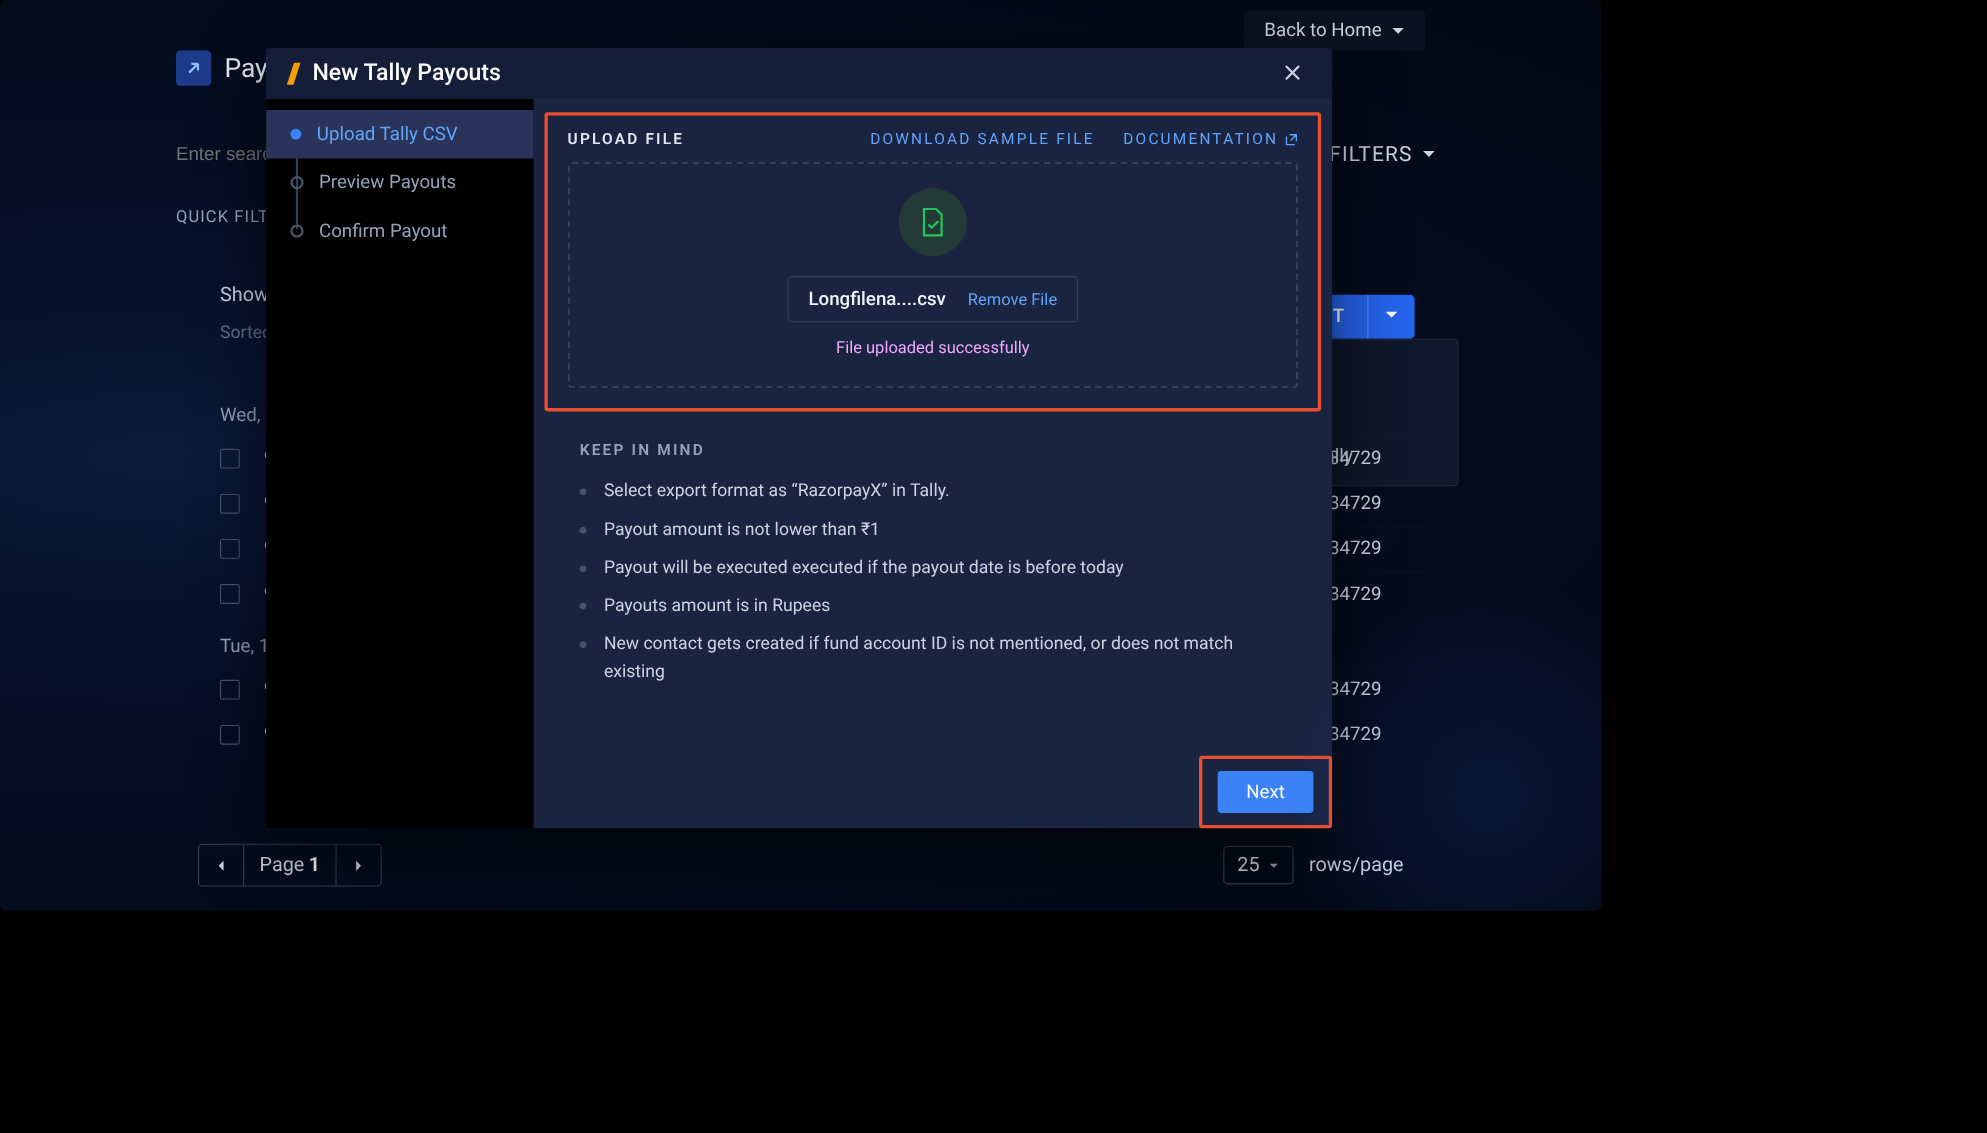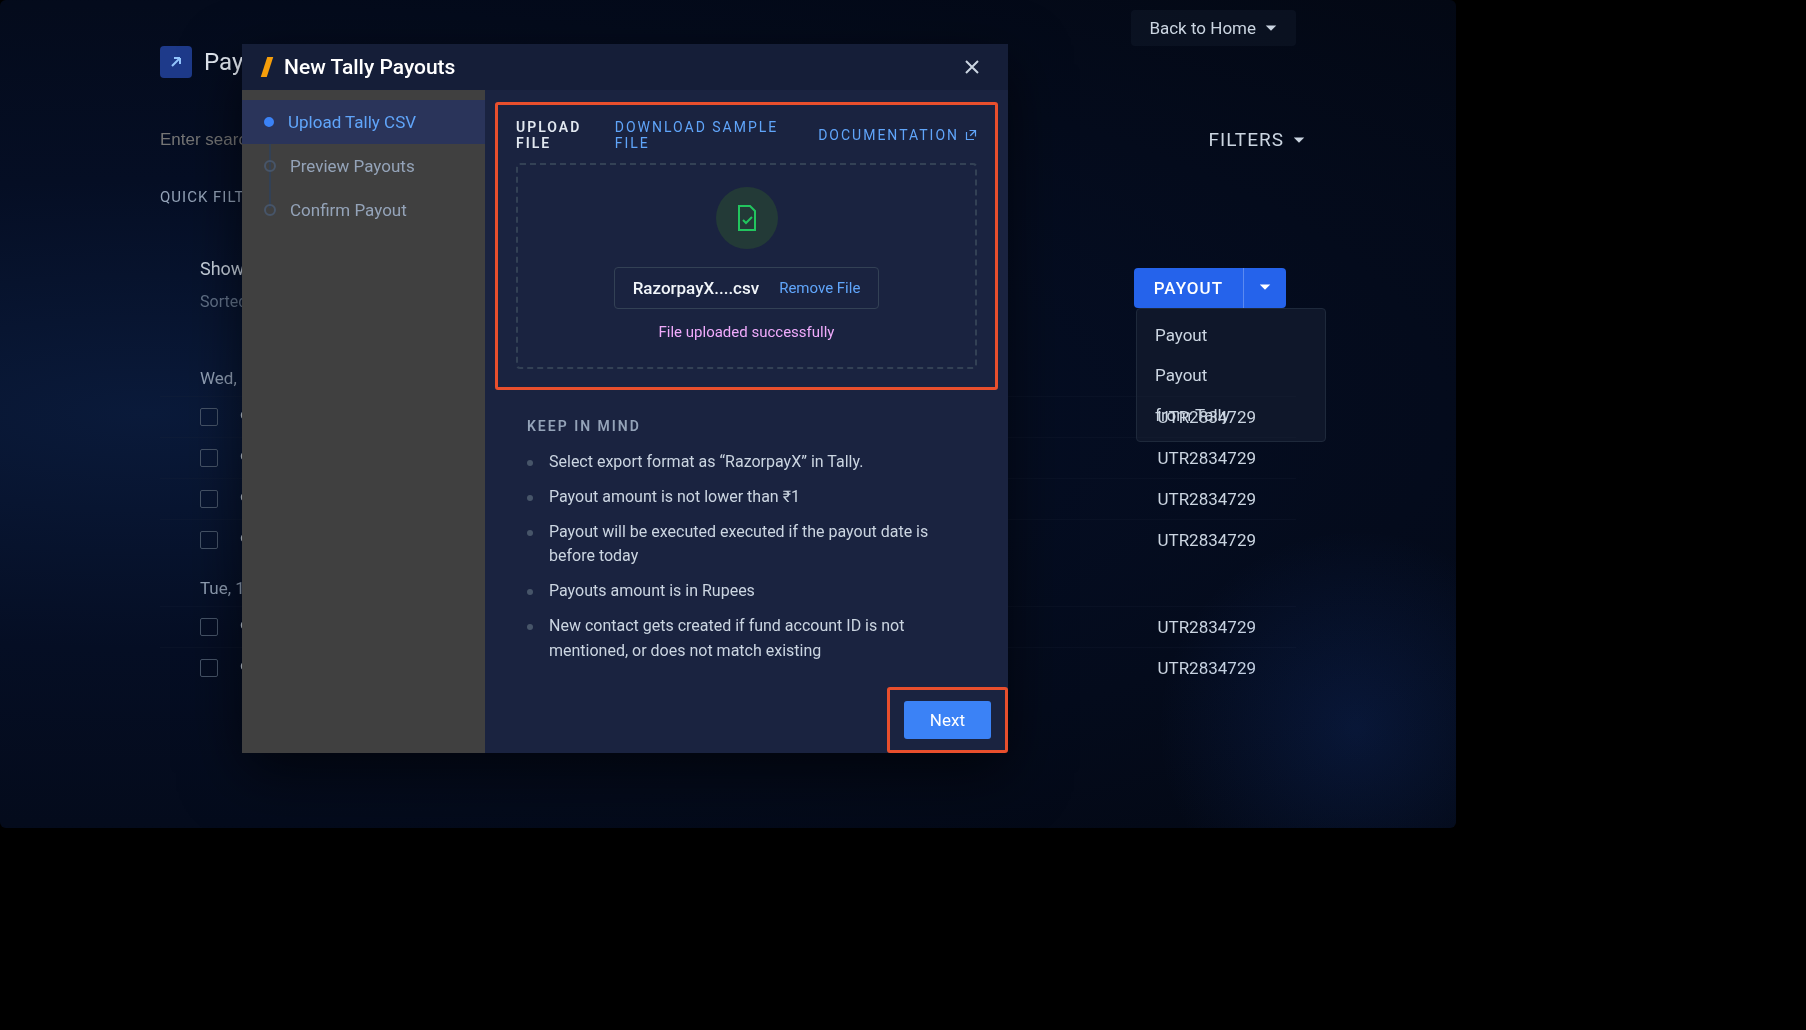--- a/index.html
+++ b/index.html
@@ -80,7 +80,7 @@
 
   
   .modal {
-    position:absolute; left:242px; top:44px; width:766px; height:709px;
+    position:absolute; left:242px; top:44px; width:969px; height:709px;
     background:#1a2340; border-radius:6px; display:flex; flex-direction:column;
     box-shadow:0 20px 60px rgba(0,0,0,0.6);
   }

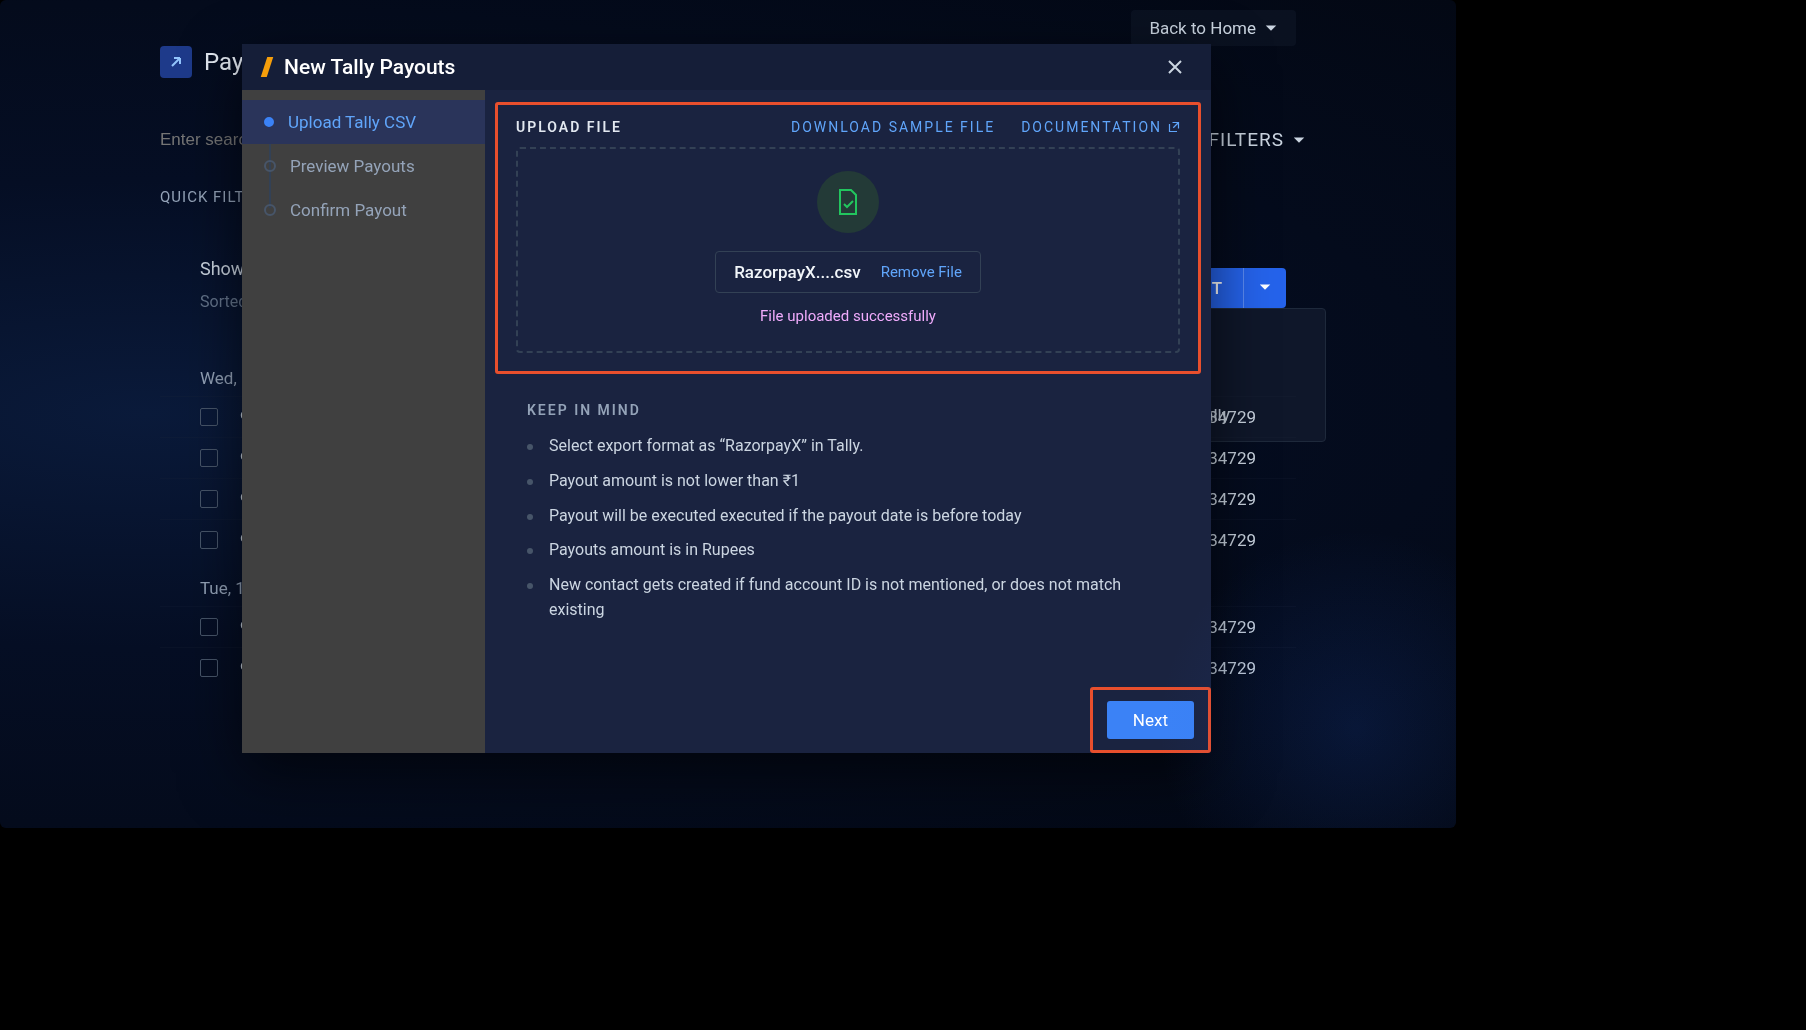--- a/index.html
+++ b/index.html
@@ -93,7 +93,7 @@
   .modal-header .close { margin-left:auto; color:#cbd5e1; font-size:22px; padding:4px 6px; cursor:pointer; }
   .modal-body { flex:1; display:flex; min-height:0; }
   .modal-side {
-    width:243px; background:#404040; padding-top:10px;
+    width:243px; background:#000000; padding-top:10px;
   }
   .step { display:flex; align-items:center; gap:14px; padding:12px 22px; font-size:17px; color:#94a3b8; position:relative; }
   .step .dot { width:12px; height:12px; border:2px solid #475569; border-radius:50%; background:transparent; position:relative; z-index:1; }

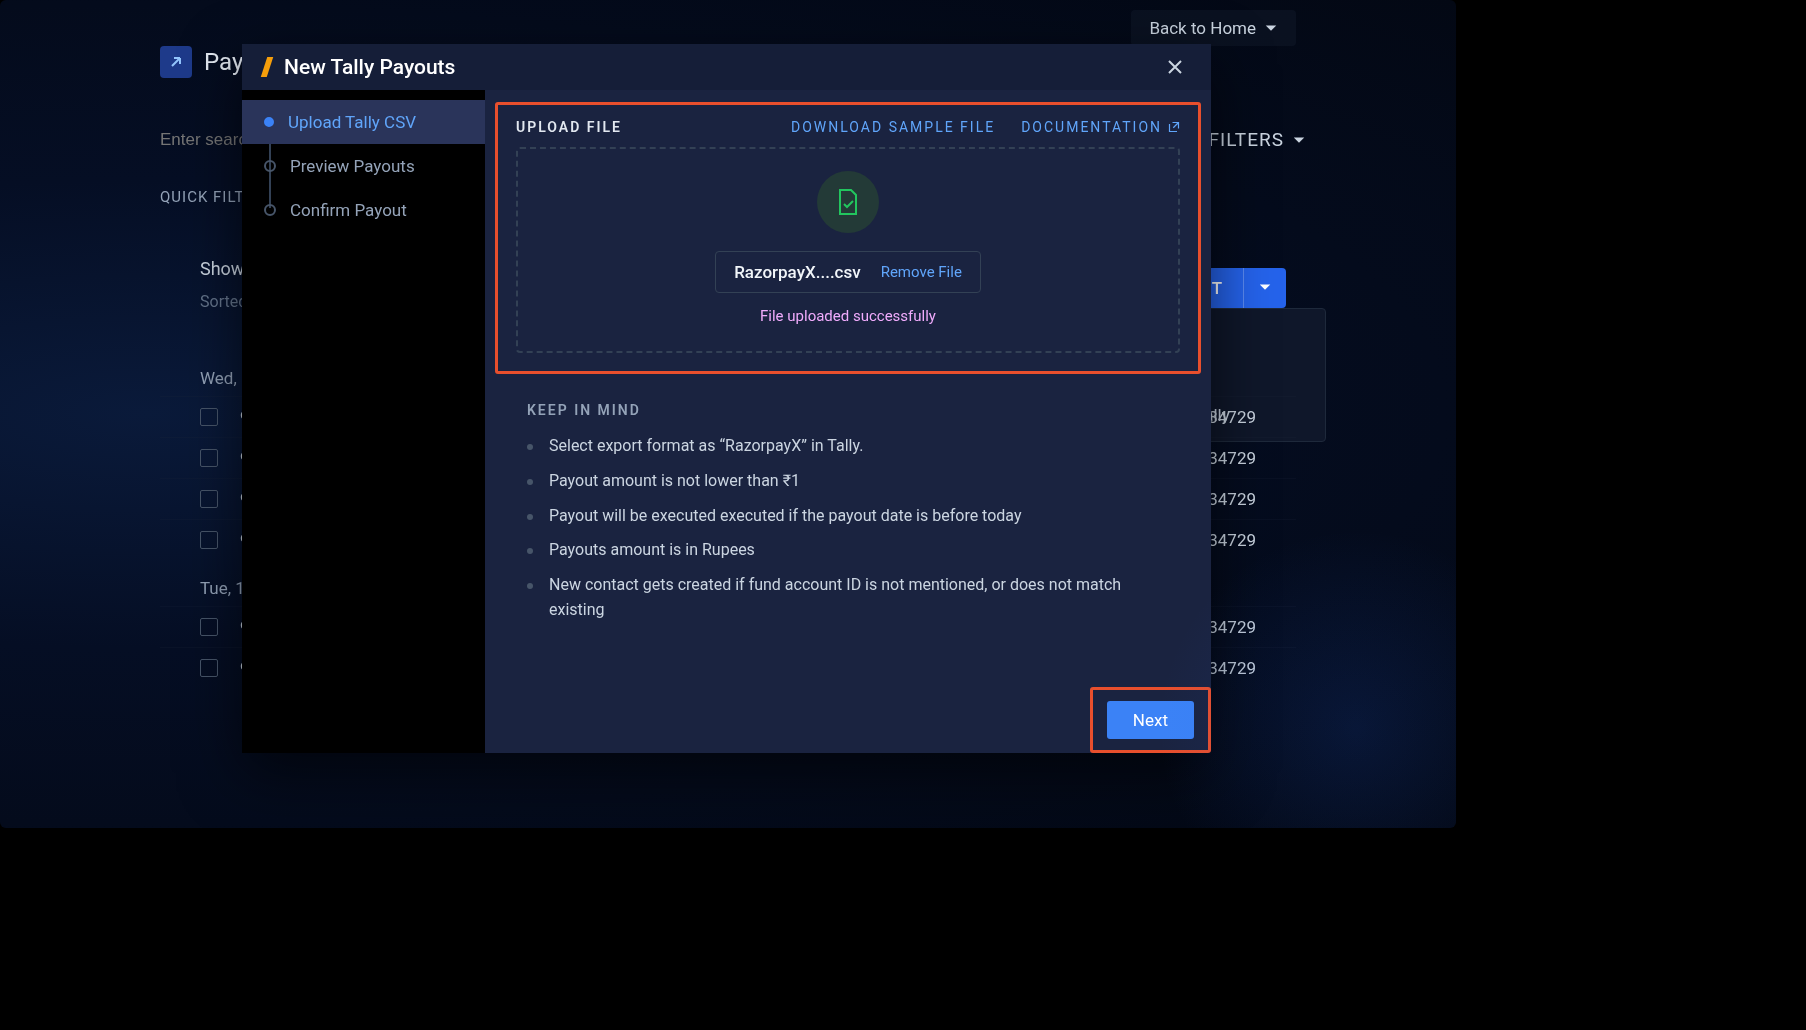--- a/index.html
+++ b/index.html
@@ -294,7 +294,7 @@
               </svg>
             </div>
             <div class="file-pill">
-              <span class="fname">RazorpayX....csv</span>
+              <span class="fname">Longfilena....csv</span>
               <span class="remove">Remove File</span>
             </div>
             <div class="upload-msg">File uploaded successfully</div>

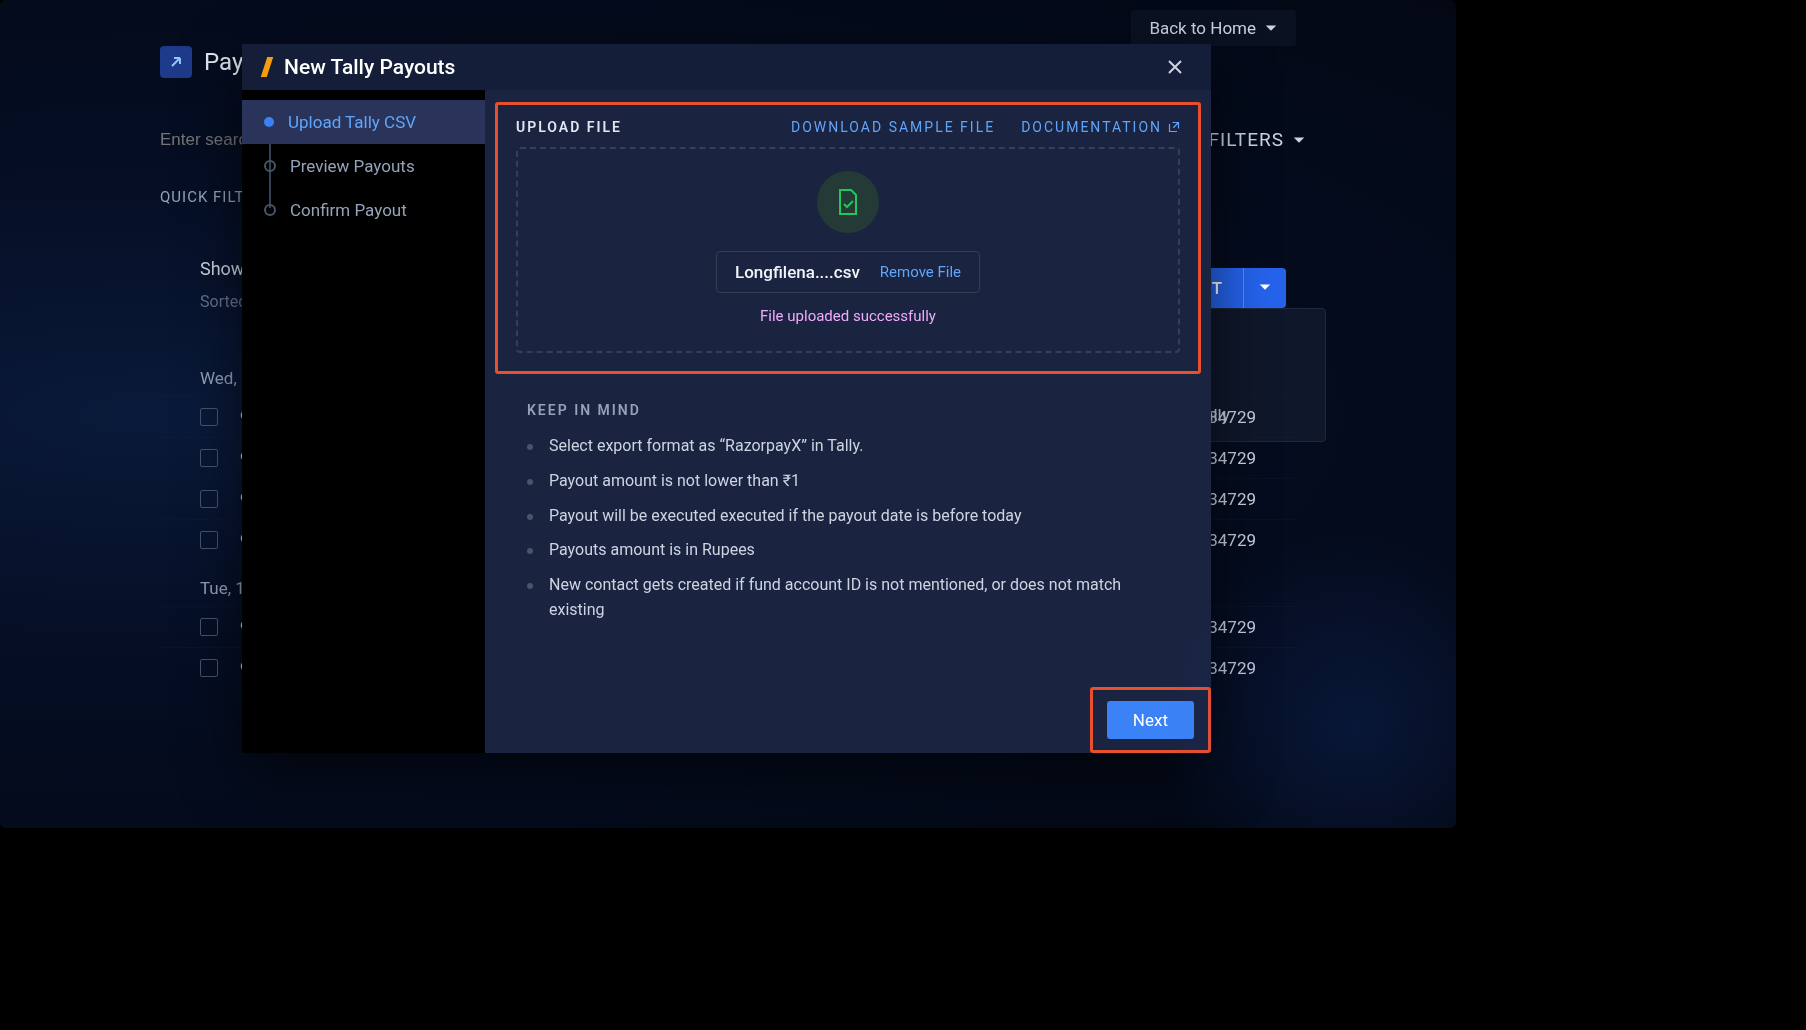--- a/index.html
+++ b/index.html
@@ -244,6 +244,33 @@
     </div>
   </div>
 
+  <div class="pager">
+    <div class="pagerseg">
+      <div>
+          <svg viewBox="0 0 16 16">
+            <path d="M11 2L5 8l6 6z"></path>
+          </svg>
+        </div>
+      <div>
+        <span>Page </span>
+        <span style="font-weight:600;margin-left:4px;color:#fff;">1</span>
+      </div>
+      <div>
+          <svg viewBox="0 0 16 16">
+            <path d="M5 2l6 6-6 6z"></path>
+          </svg>
+        </div>
+    </div>
+    <div class="rowsper">
+      <div class="sel">
+        <span>25</span>
+        <svg viewBox="0 0 16 16">
+            <path d="M2 5l6 6 6-6z"></path>
+          </svg>
+      </div>
+      <span>rows/page</span>
+    </div>
+  </div>
 
   <div class="modal">
     <div class="modal-header">

